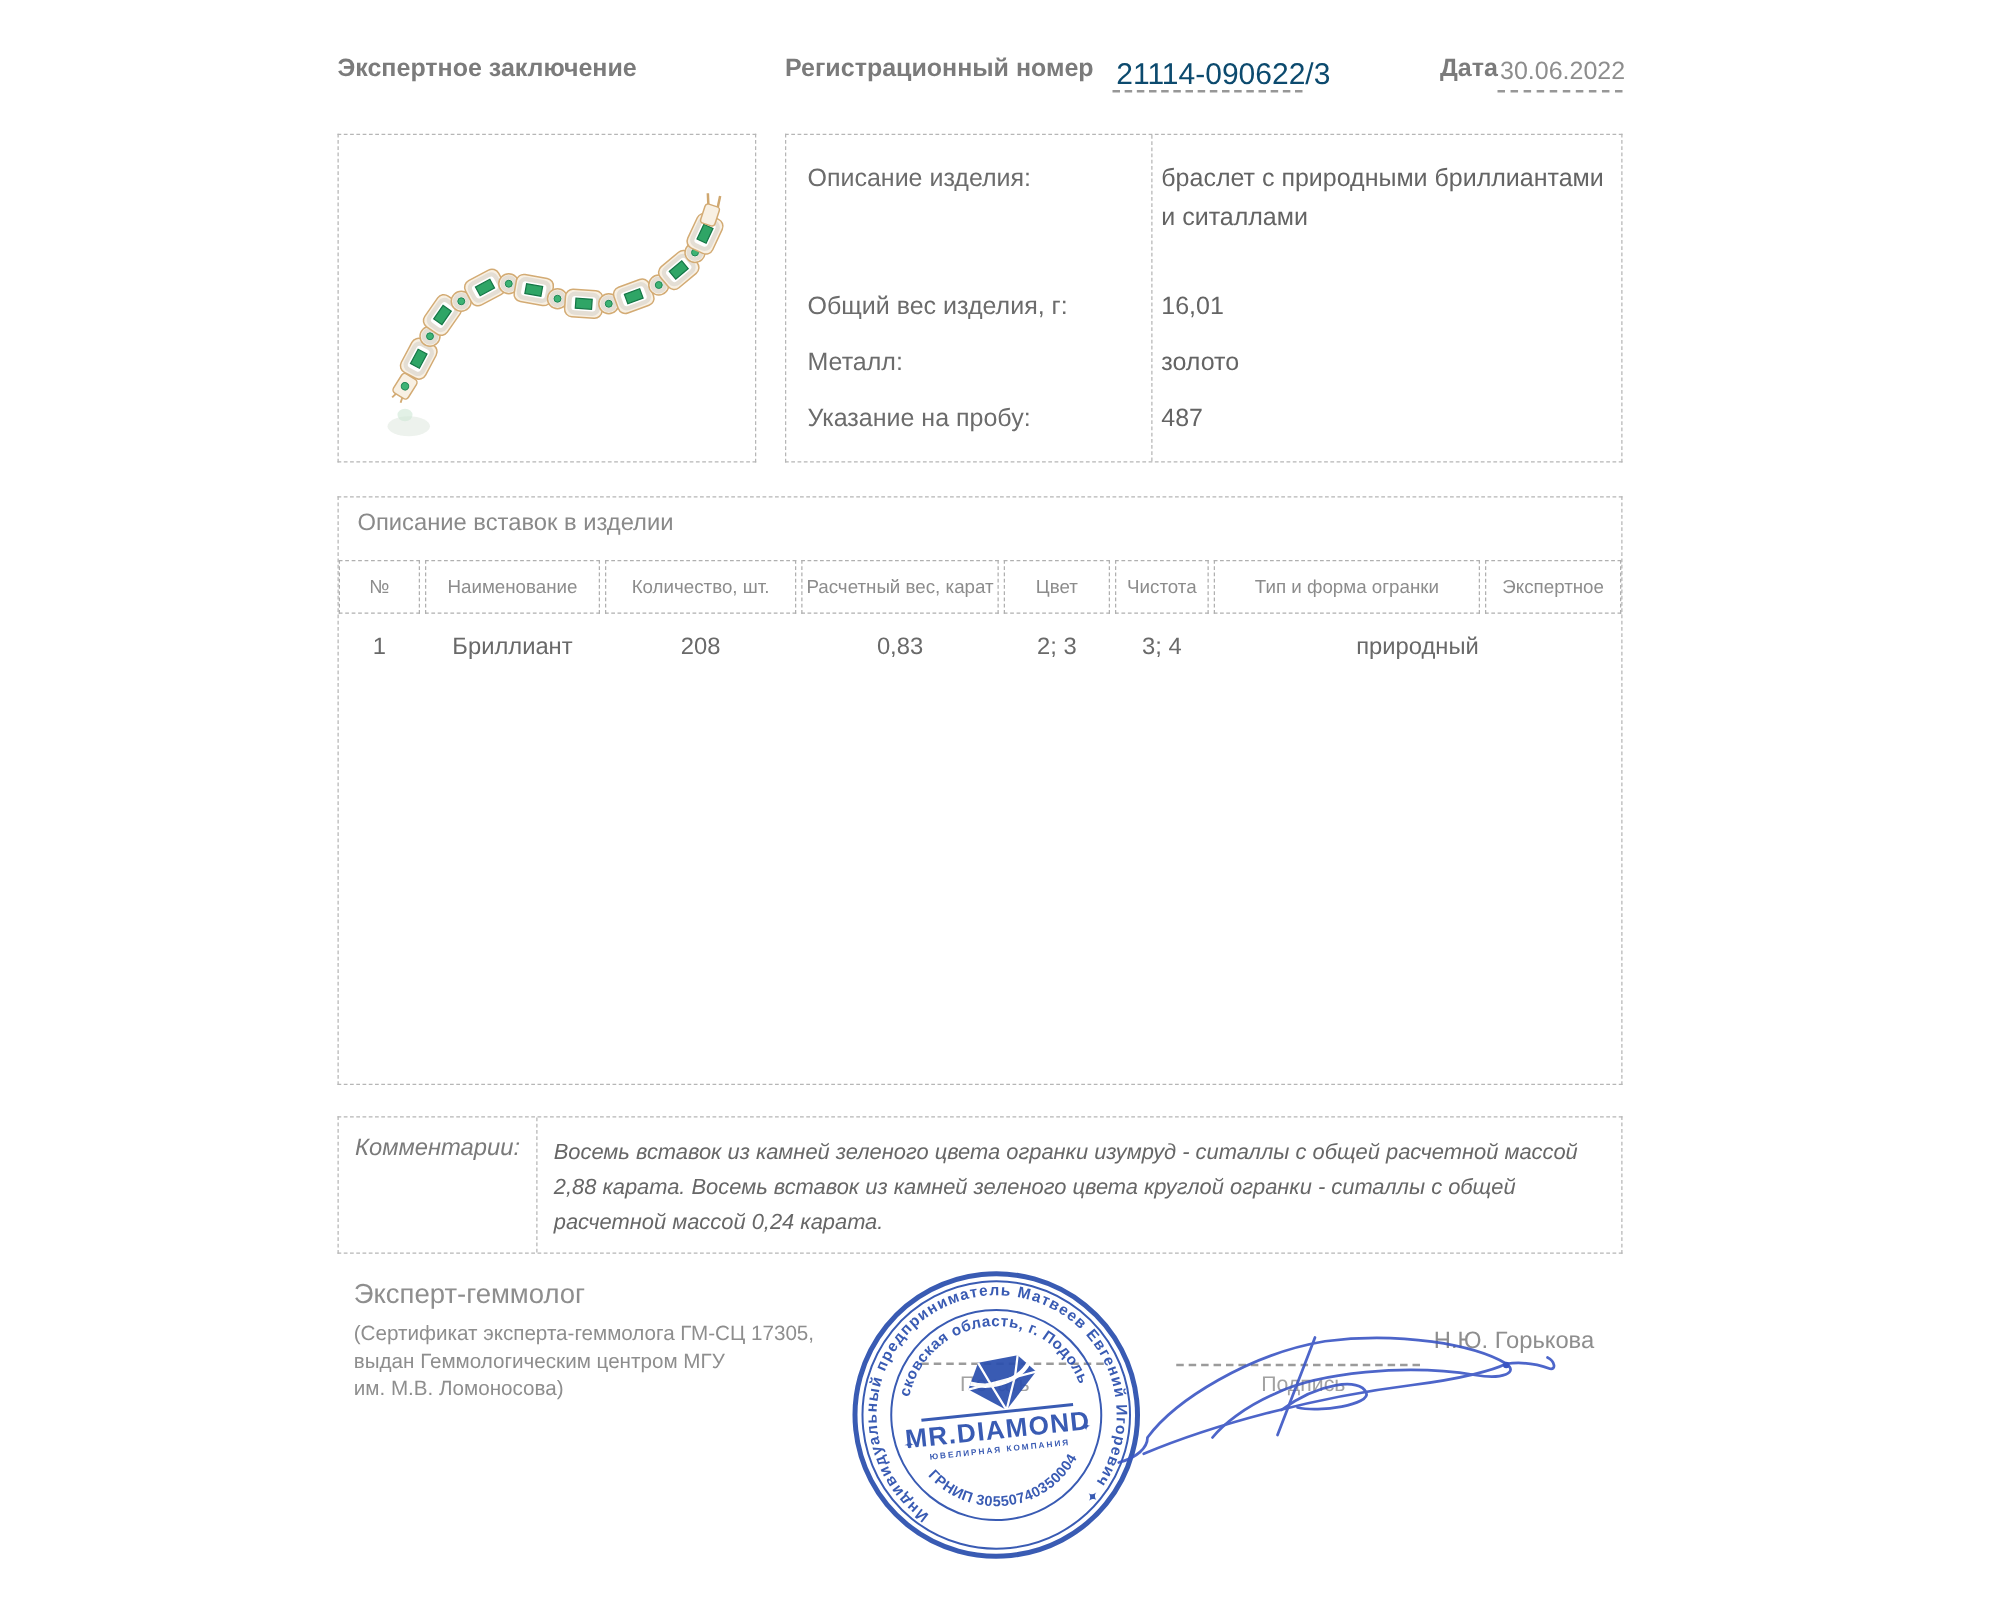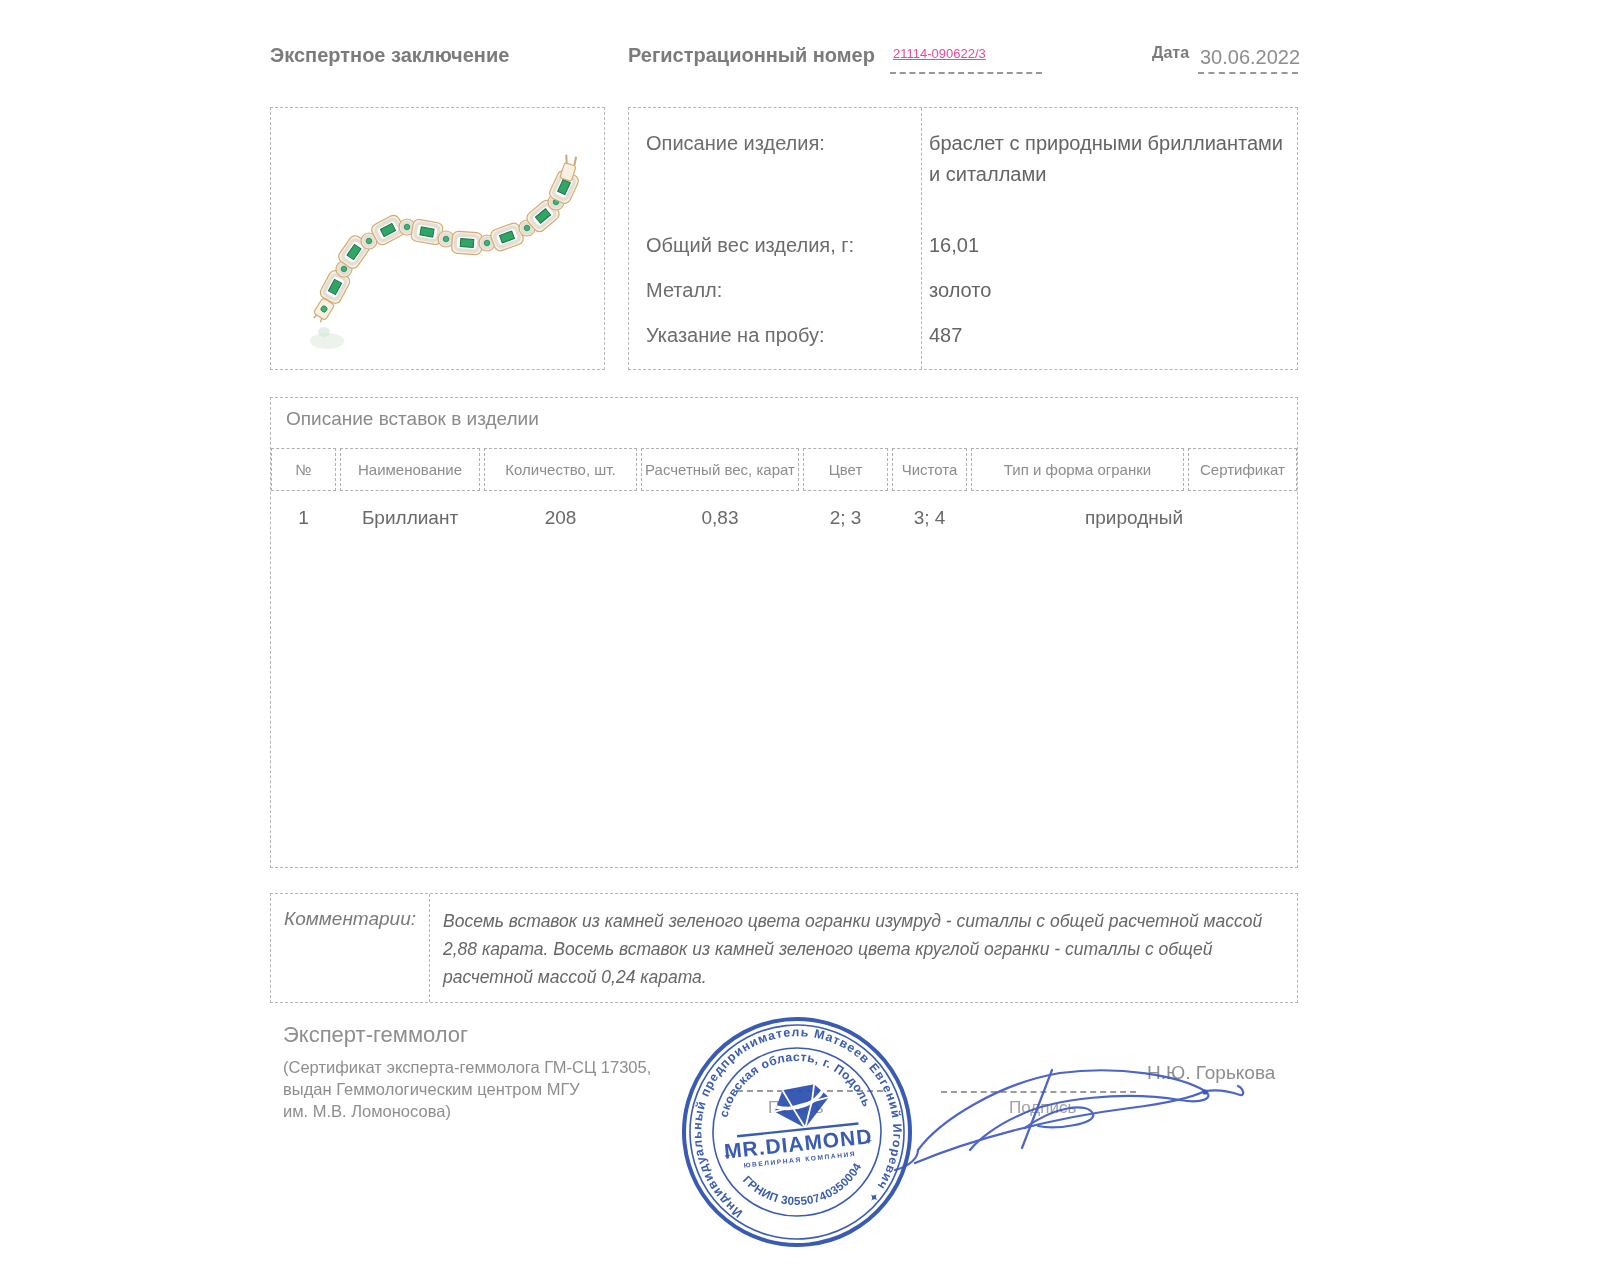--- a/index.html
+++ b/index.html
@@ -13,7 +13,7 @@
   
   .h-title{left:270px;top:44px;font-size:20px;font-weight:bold;color:#7b7b7b;}
   .h-reglabel{left:628px;top:44px;font-size:20px;font-weight:bold;color:#7b7b7b;}
-  .h-regvalue{left:893px;top:46px;font-size:13px;color:#ec4899;text-decoration:underline;}
+  .h-regvalue{left:893px;top:46px;font-size:24px;color:#0c4a6e;}
   .h-regline{left:890px;top:72px;width:152px;border-bottom:2px dashed #979797;}
   .h-datelabel{left:1152px;top:44px;font-size:16px;font-weight:bold;color:#7b7b7b;}
   .h-datevalue{left:1200px;top:46px;font-size:20px;color:#8d8d8d;}

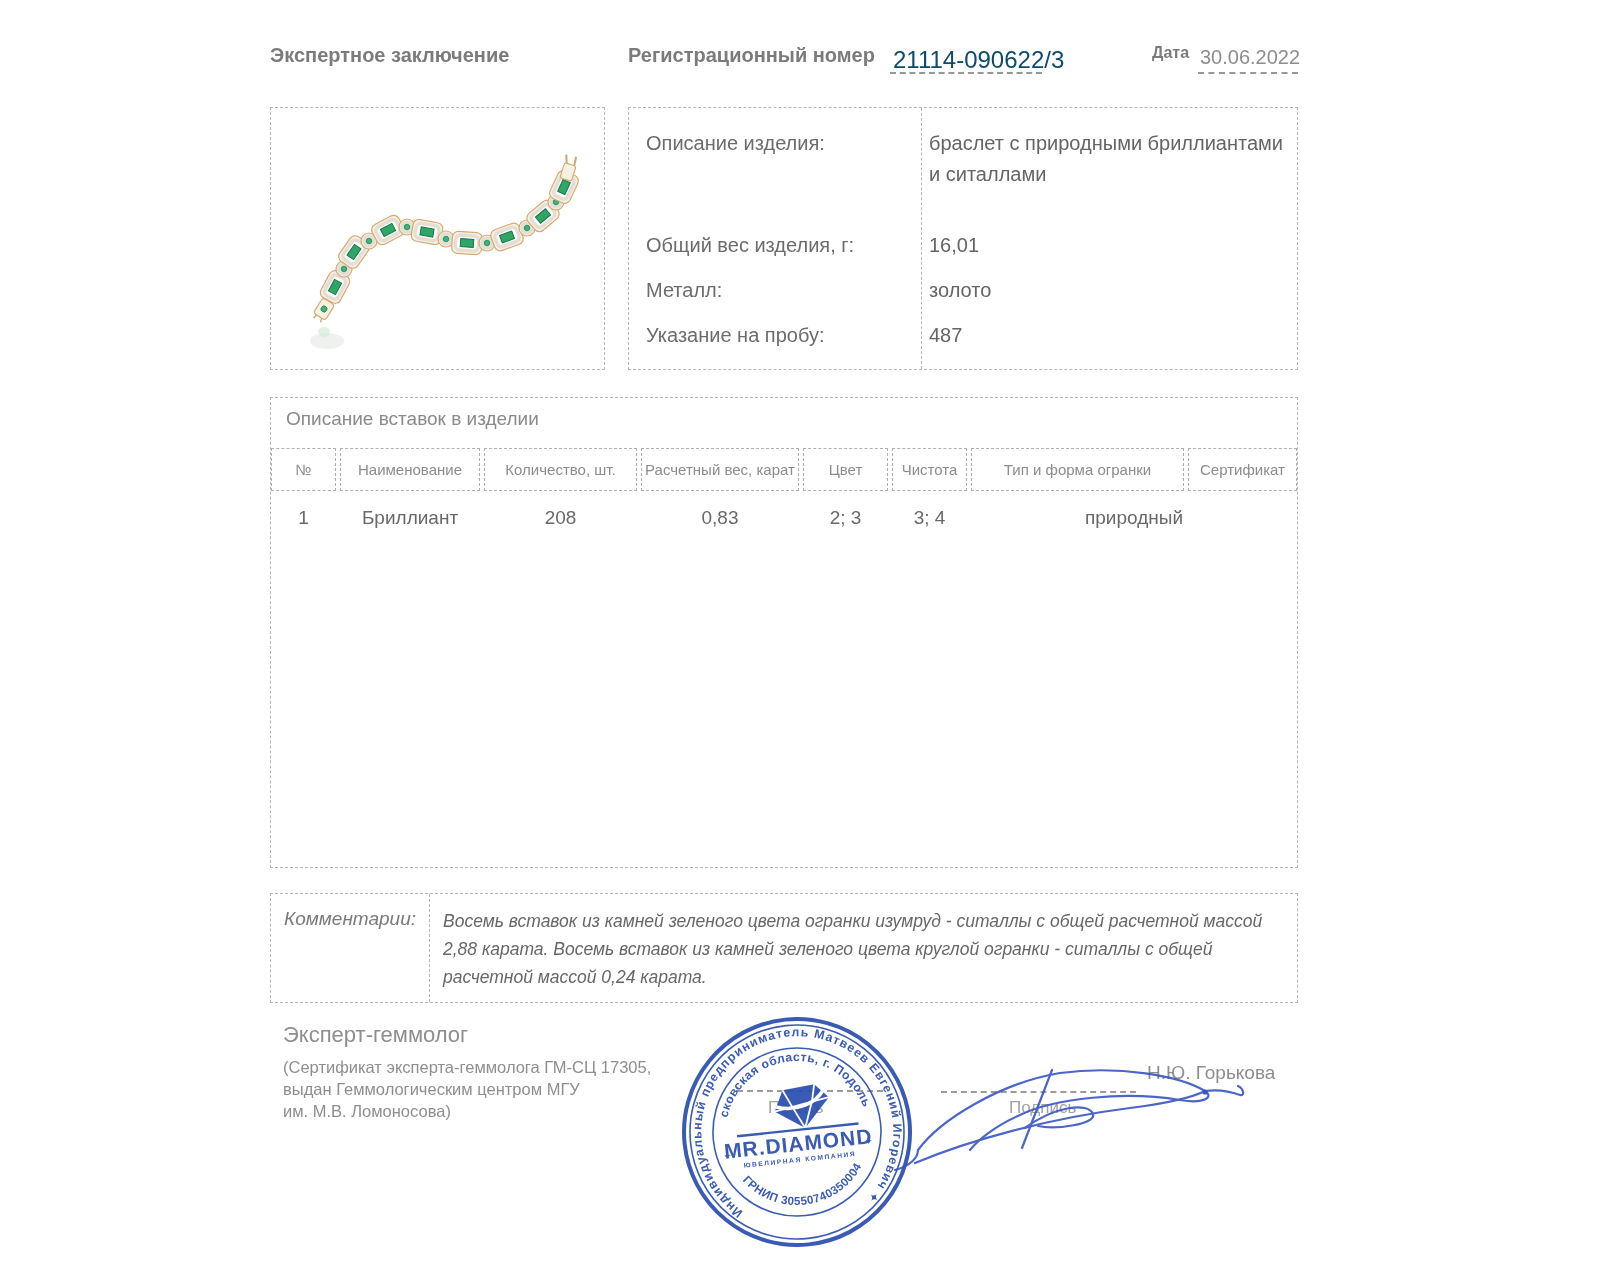--- a/index.html
+++ b/index.html
@@ -15,7 +15,7 @@
   .h-reglabel{left:628px;top:44px;font-size:20px;font-weight:bold;color:#7b7b7b;}
   .h-regvalue{left:893px;top:46px;font-size:24px;color:#0c4a6e;}
   .h-regline{left:890px;top:72px;width:152px;border-bottom:2px dashed #979797;}
-  .h-datelabel{left:1152px;top:44px;font-size:16px;font-weight:bold;color:#7b7b7b;}
+  .h-datelabel{left:1152px;top:44px;font-size:20px;font-weight:bold;color:#7b7b7b;}
   .h-datevalue{left:1200px;top:46px;font-size:20px;color:#8d8d8d;}
   .h-dateline{left:1198px;top:72px;width:100px;border-bottom:2px dashed #979797;}
   

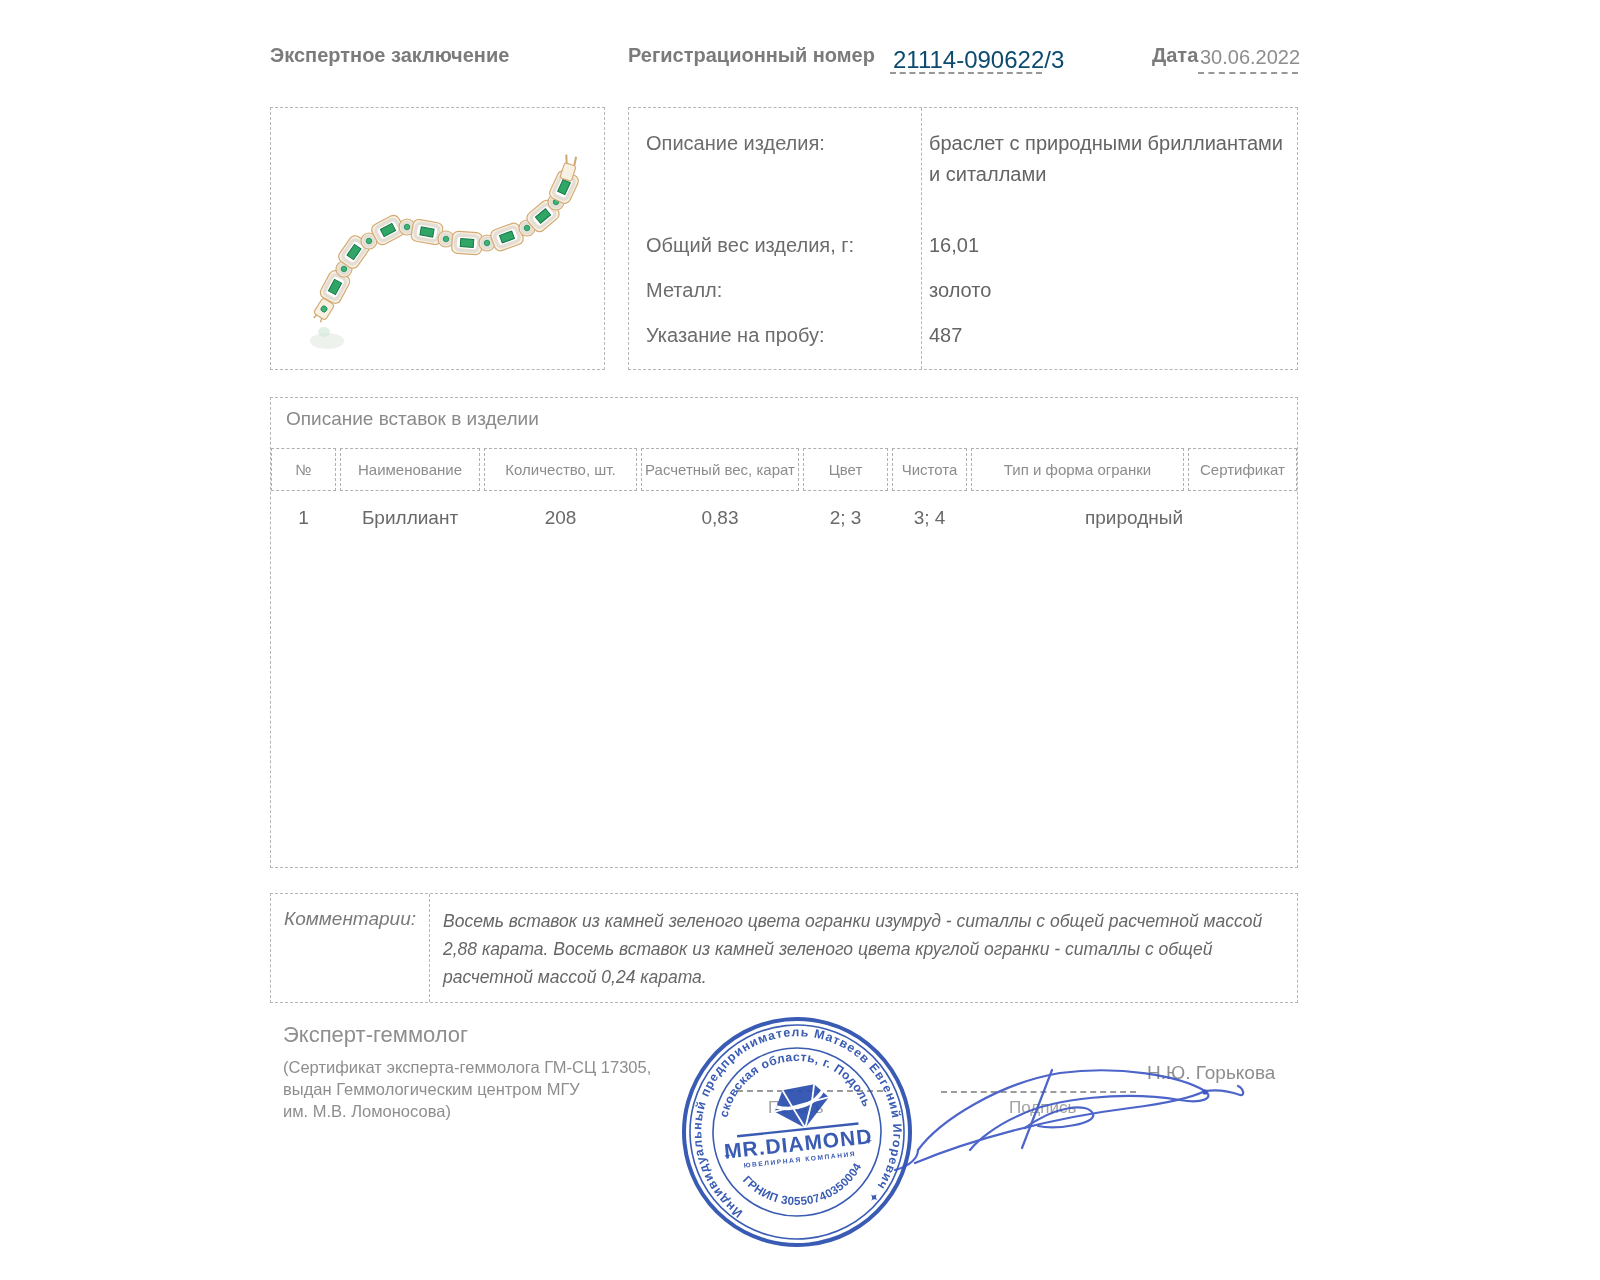--- a/index.html
+++ b/index.html
@@ -147,7 +147,7 @@
     <div class="th c4">Цвет</div>
     <div class="th c5">Чистота</div>
     <div class="th c6">Тип и форма огранки</div>
-    <div class="th c7">Сертификат</div>
+    <div class="th c7">Экспертное</div>
   </div>
   <div class="trow">
     <div class="td c0">1</div>

